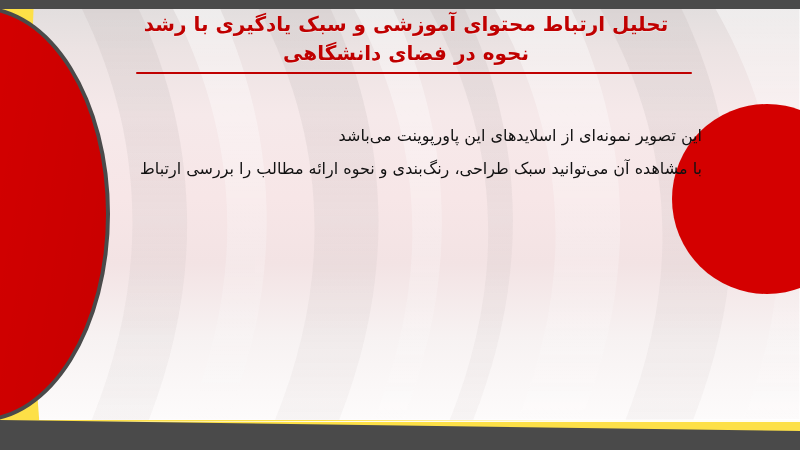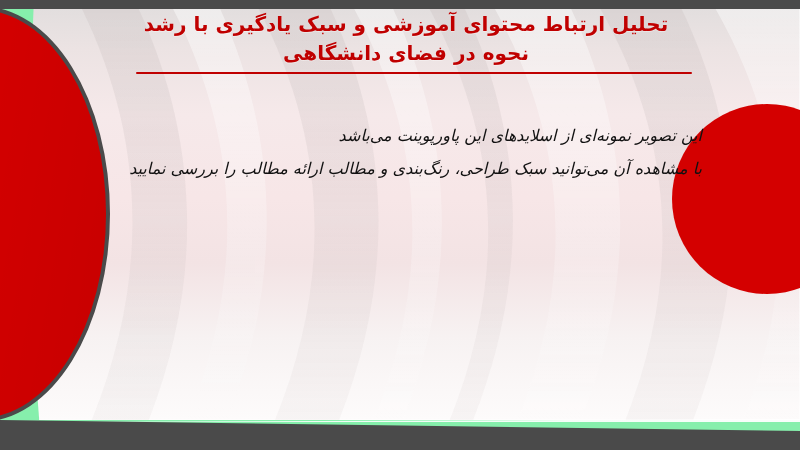--- a/index.html
+++ b/index.html
@@ -19,7 +19,7 @@
     position: relative;
     width: 800px;
     height: 450px;
-    background: #86efac;
+    background: #fde047;
     overflow: hidden;
   }
 

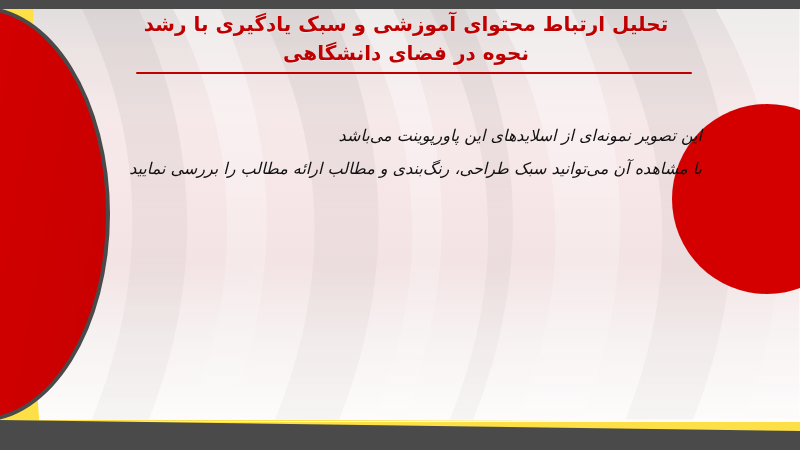--- a/index.html
+++ b/index.html
@@ -155,7 +155,6 @@
     direction: rtl;
     text-align: right;
     z-index: 6;
-    font-style: italic;
   }
   .body-line {
     margin: 0 0 8px 0;

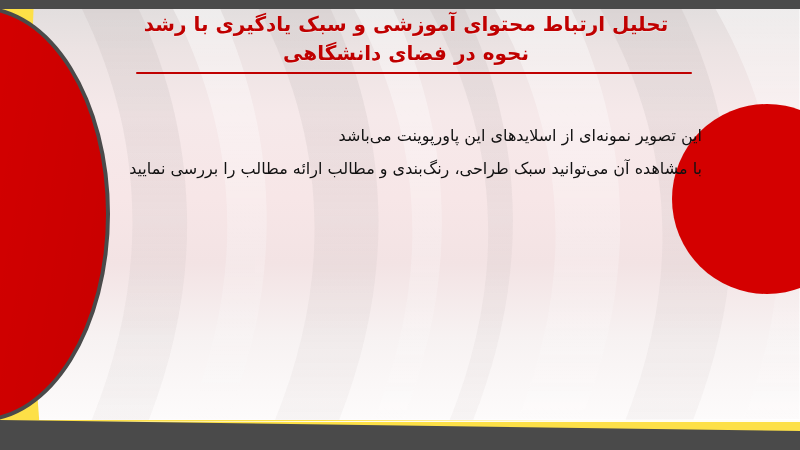--- a/index.html
+++ b/index.html
@@ -215,7 +215,7 @@
 
   <div class="body-block">
     <p class="body-line">این تصویر نمونه‌ای از اسلایدهای این پاورپوینت می‌باشد</p>
-    <p class="body-line">با مشاهده آن می‌توانید سبک طراحی، رنگ‌بندی و مطالب ارائه مطالب را بررسی نمایید</p>
+    <p class="body-line">با مشاهده آن می‌توانید سبک طراحی، رنگ‌بندی و نحوه ارائه مطالب را بررسی ارتباط</p>
   </div>
 
 </div>

